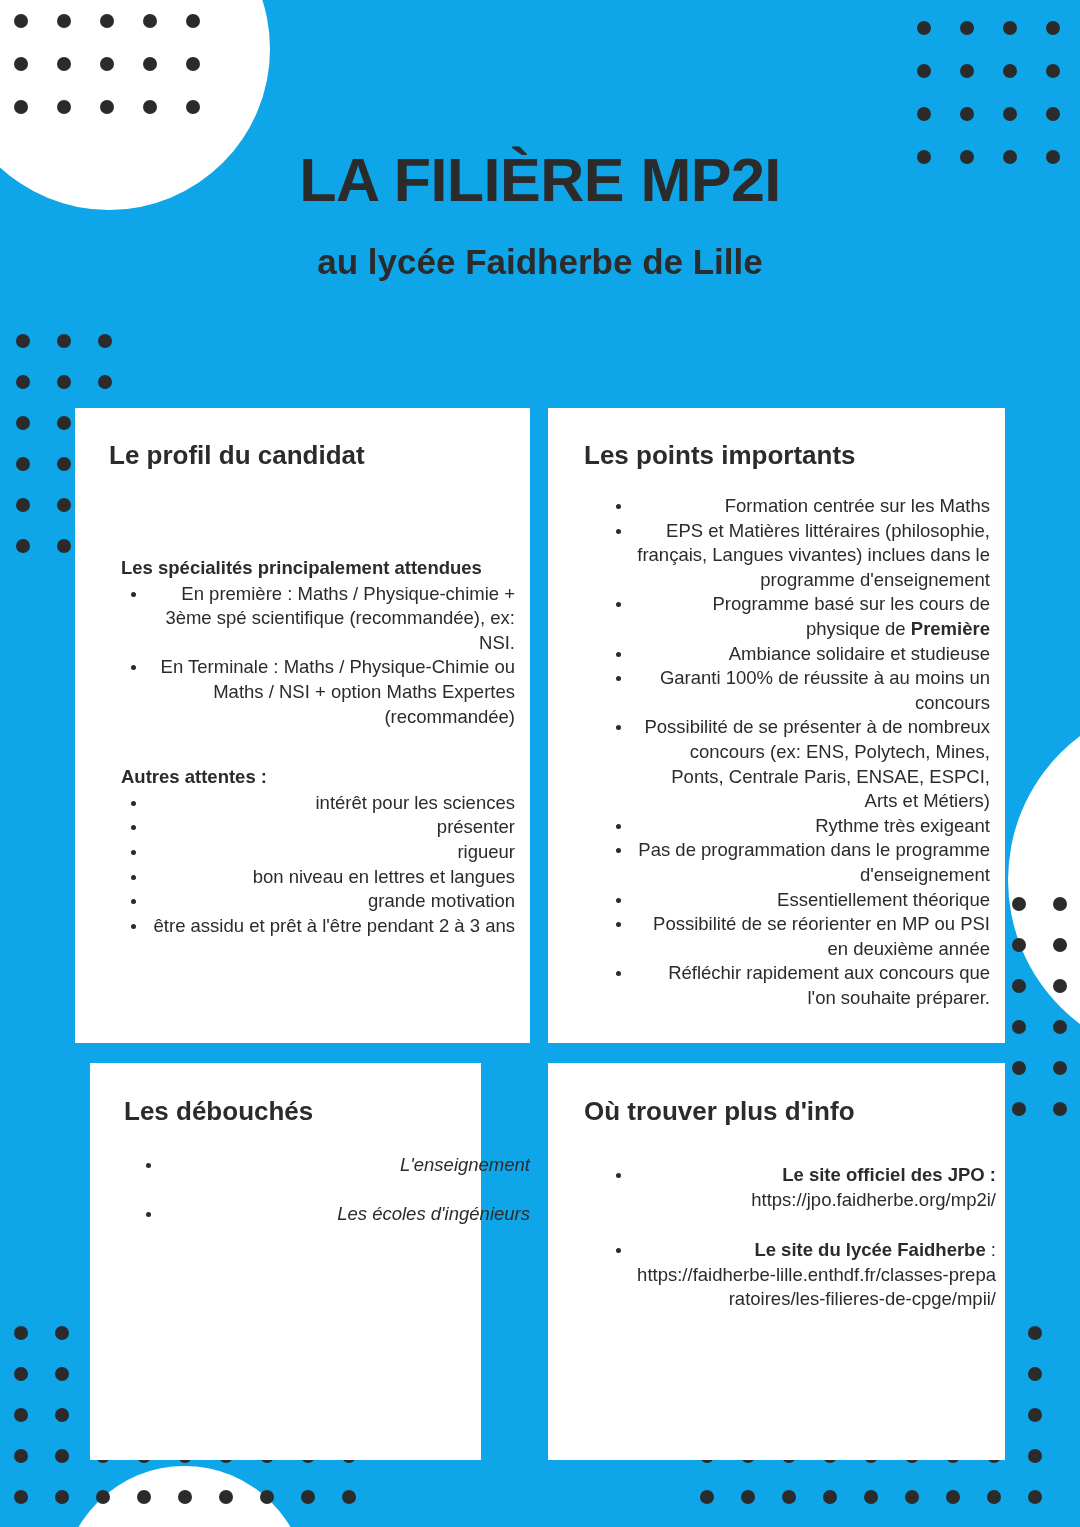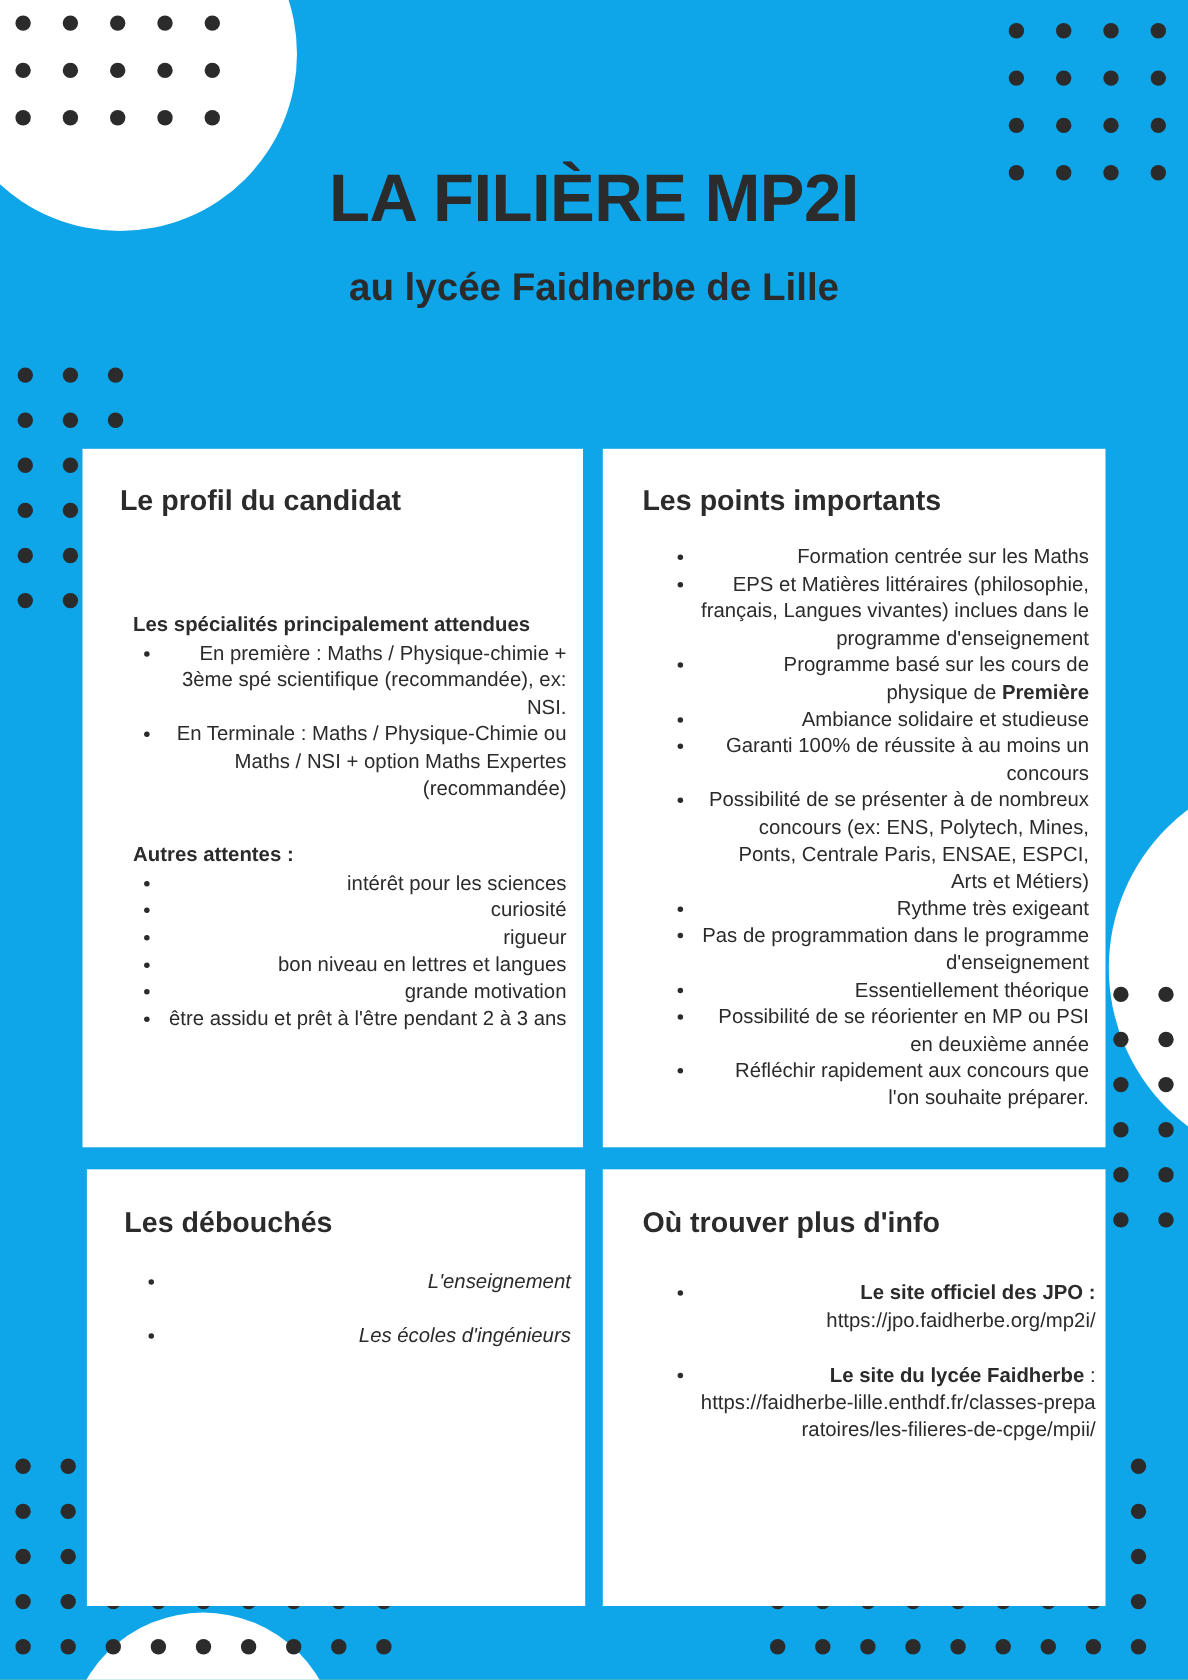--- a/index.html
+++ b/index.html
@@ -245,7 +245,7 @@
       <div class="group-head">Autres attentes :</div>
       <ul class="blist">
         <li>intérêt pour les sciences</li>
-        <li>curiosité</li>
+        <li>présenter</li>
         <li>rigueur</li>
         <li>bon niveau en lettres et langues</li>
         <li>grande motivation</li>

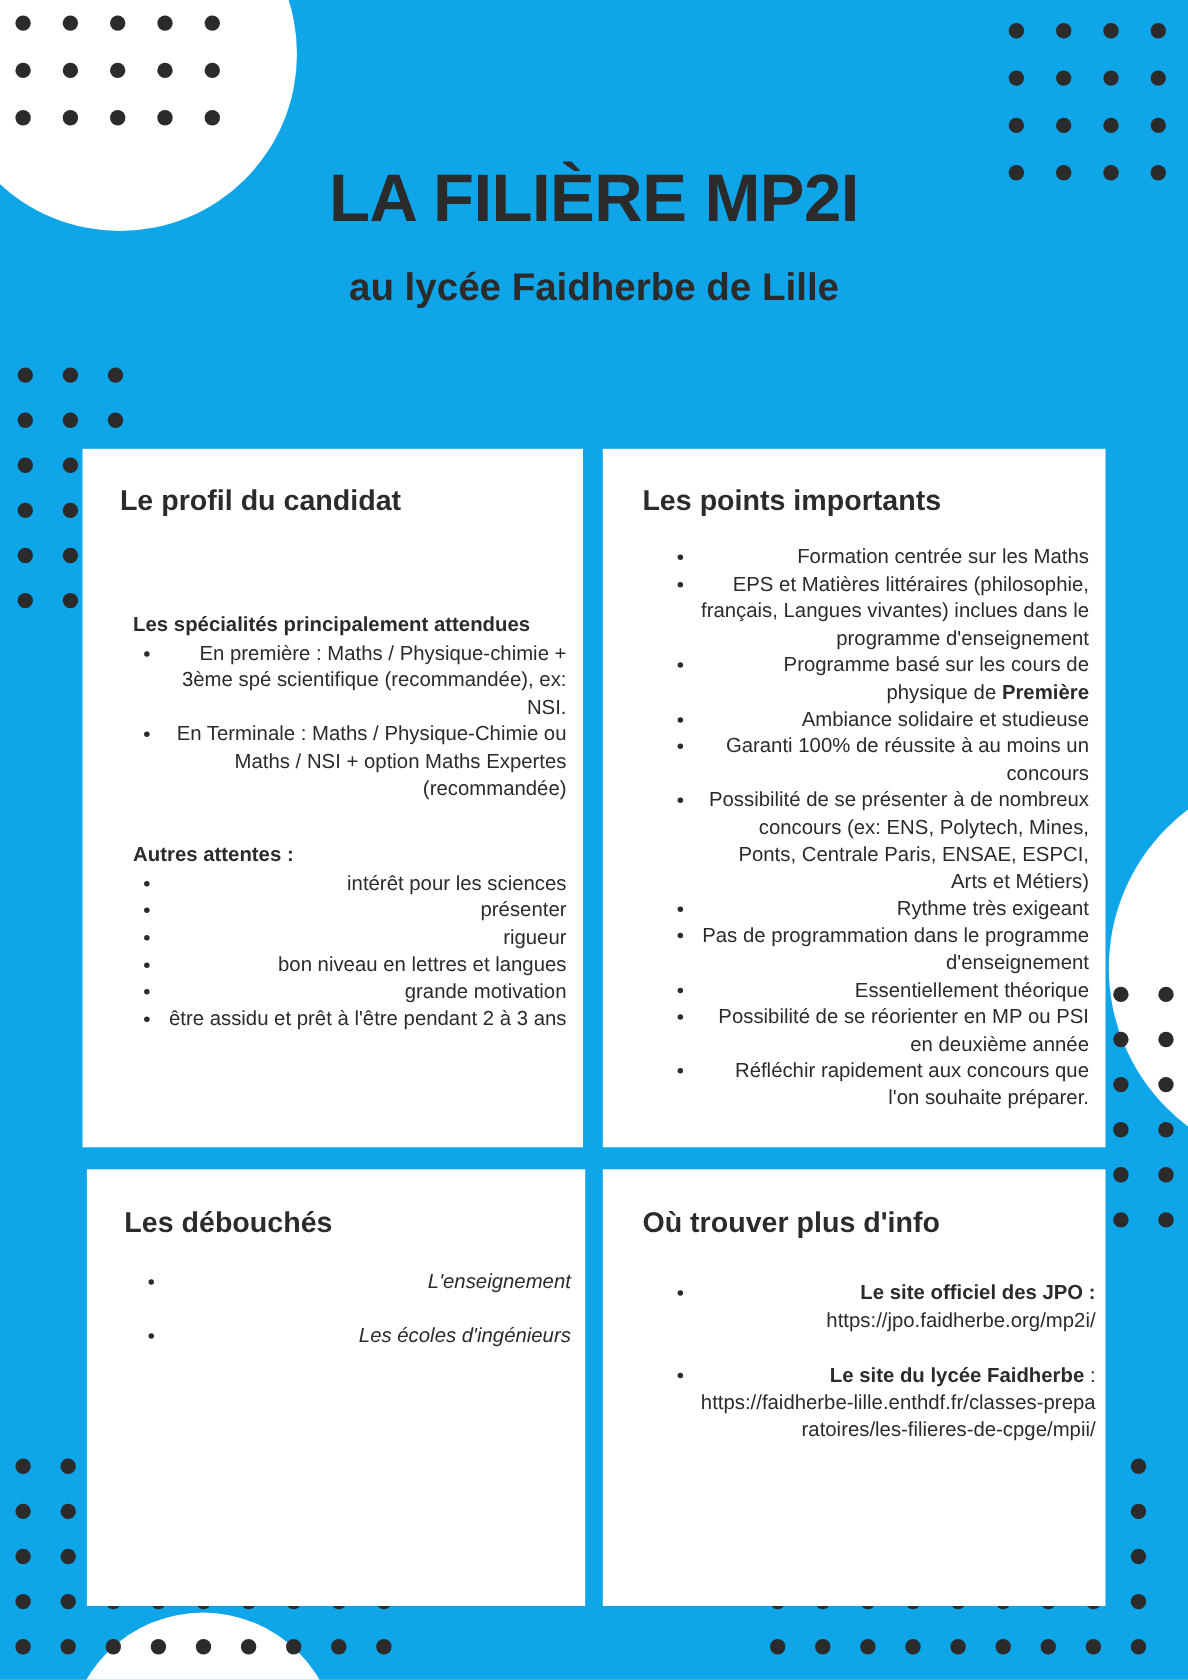--- a/index.html
+++ b/index.html
@@ -98,7 +98,7 @@
   }
   .card-profil   { left: 75px;  top: 408px;  width: 455px; height: 635px; }
   .card-points   { left: 548px; top: 408px;  width: 457px; height: 635px; }
-  .card-debouches{ left: 79px;  top: 1063px; width: 453px; height: 397px; }
+  .card-debouches{ left: 90px;  top: 1063px; width: 391px; height: 397px; }
   .card-info     { left: 548px; top: 1063px; width: 457px; height: 397px; }
 
   .card-title {

